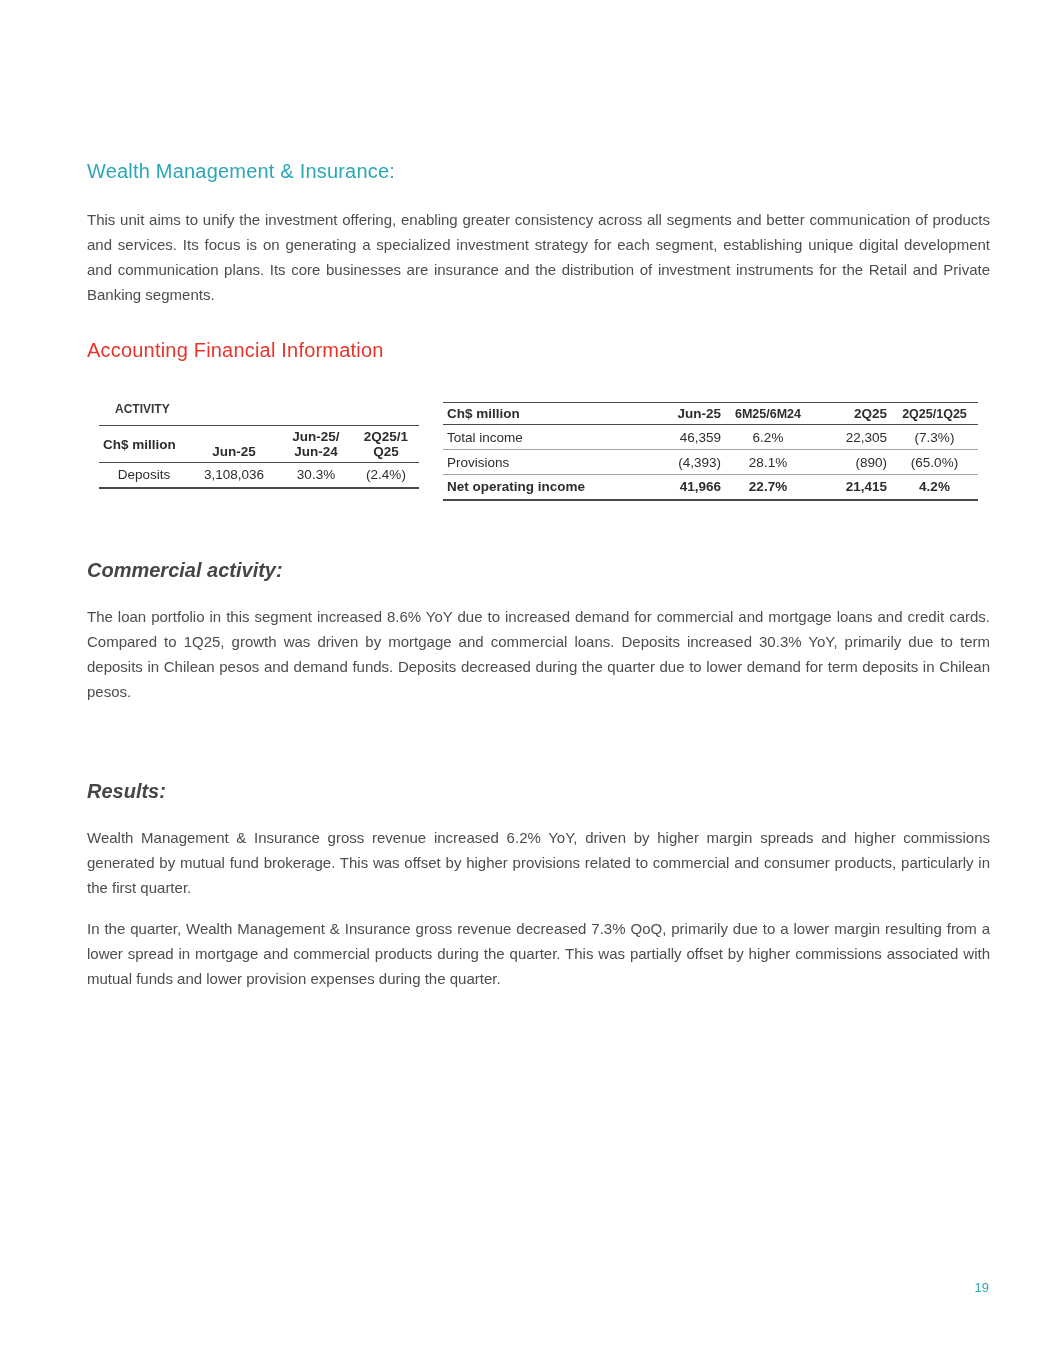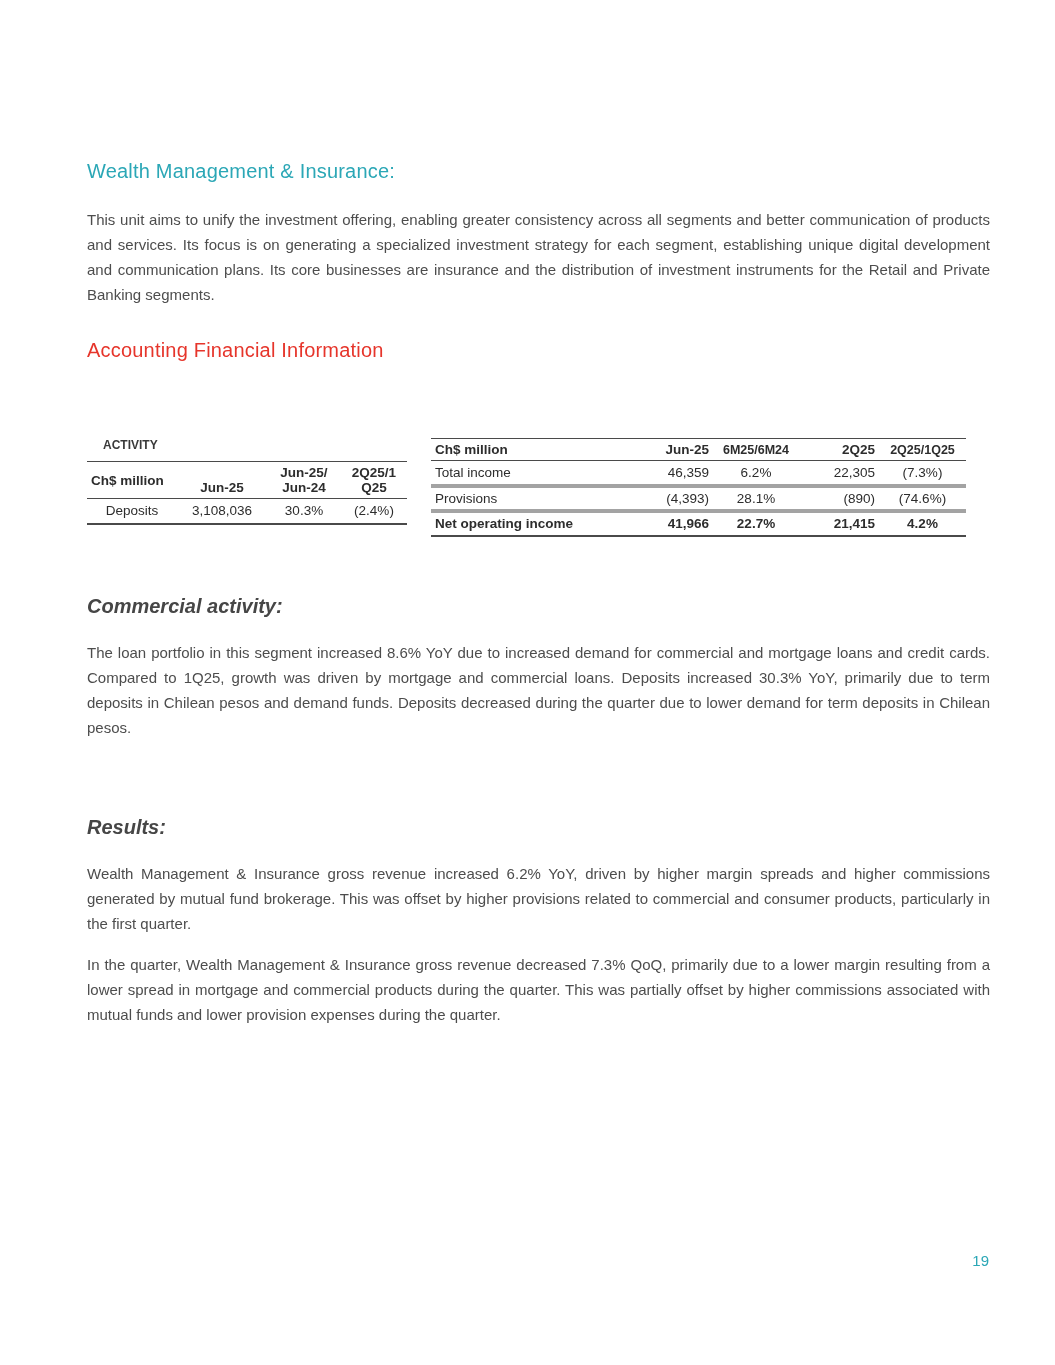--- a/index.html
+++ b/index.html
@@ -49,7 +49,8 @@
     display: flex;
     align-items: flex-start;
     gap: 24px;
-    margin-top: 76px;
+    margin-top: 40px;
+    justify-content: center;
   }
   .tbl-caption {
     font-size: 12px;

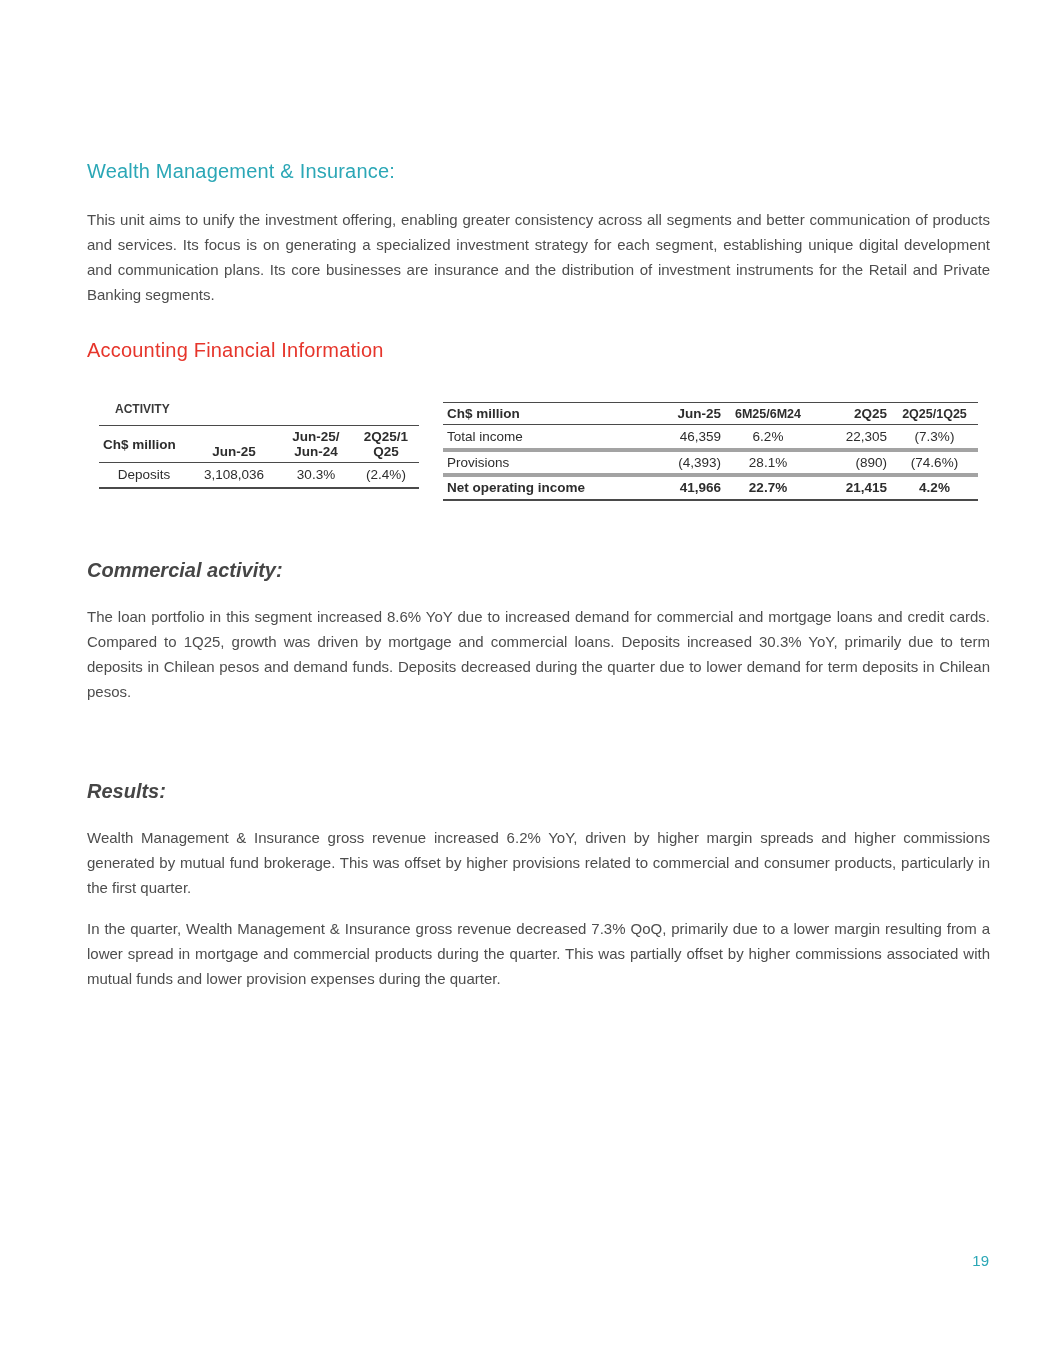--- a/index.html
+++ b/index.html
@@ -75,7 +75,7 @@
     vertical-align: bottom;
   }
   table.fin tbody td {
-    border-bottom: 4px solid #a3a3a3;
+    border-bottom: 1px solid #a3a3a3;
     height: 25px;
   }
   table.fin tbody tr:last-child td {

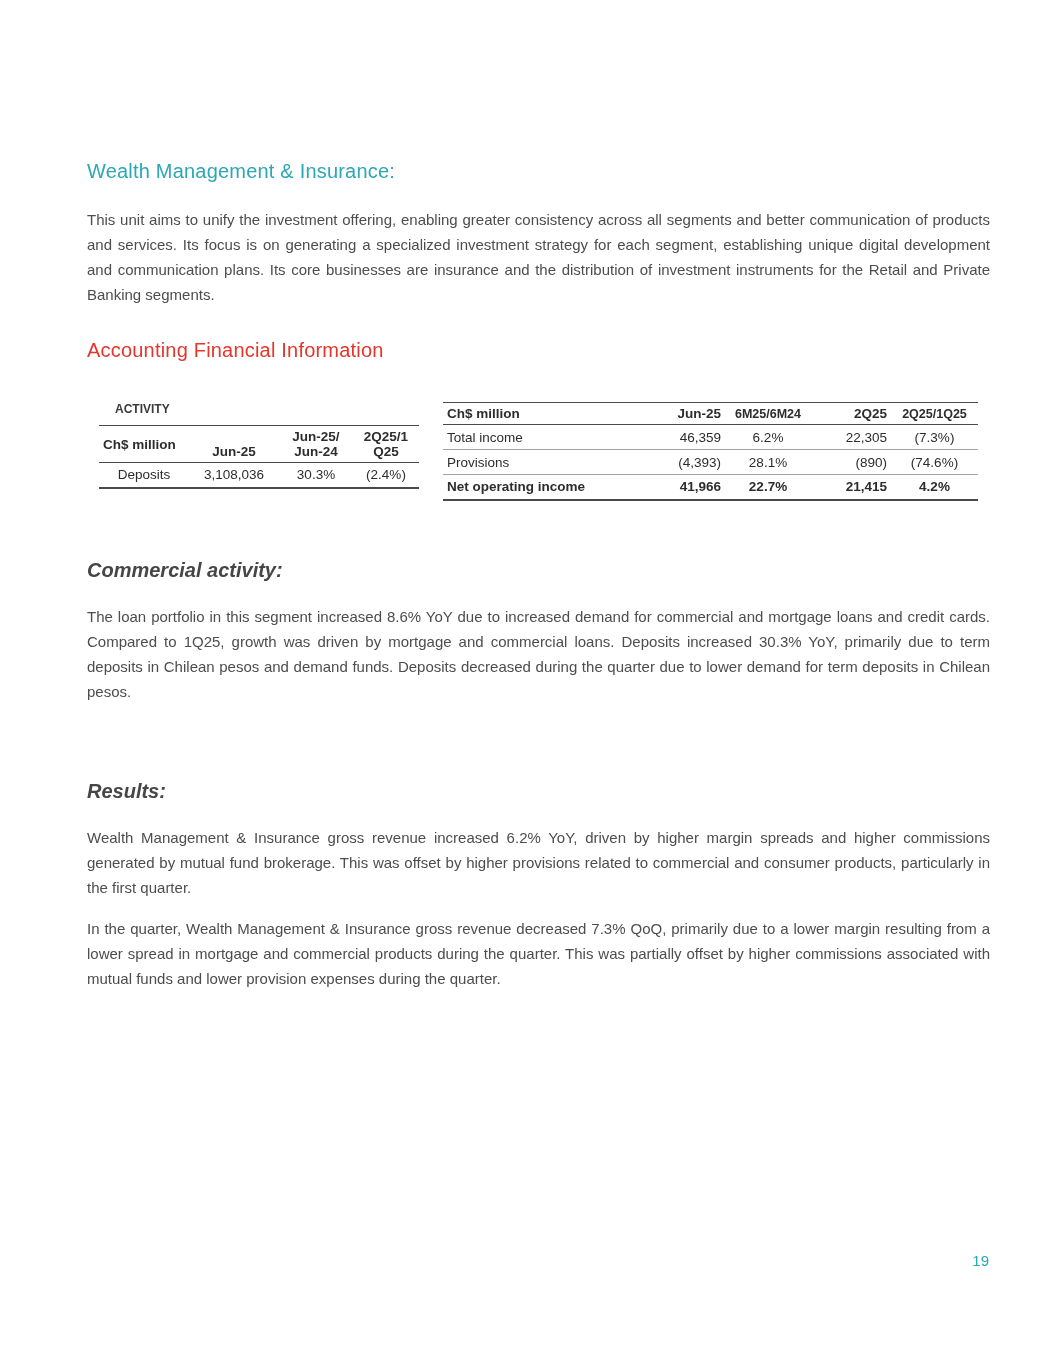--- a/index.html
+++ b/index.html
@@ -174,7 +174,7 @@
             <td class="ar">(4,393)</td>
             <td class="ac">28.1%</td>
             <td class="ar">(890)</td>
-            <td class="ac">(74.6%)</td>
+            <td class="ac">(65.0%)</td>
           </tr>
           <tr class="bold-row">
             <td class="al">Net operating income</td>

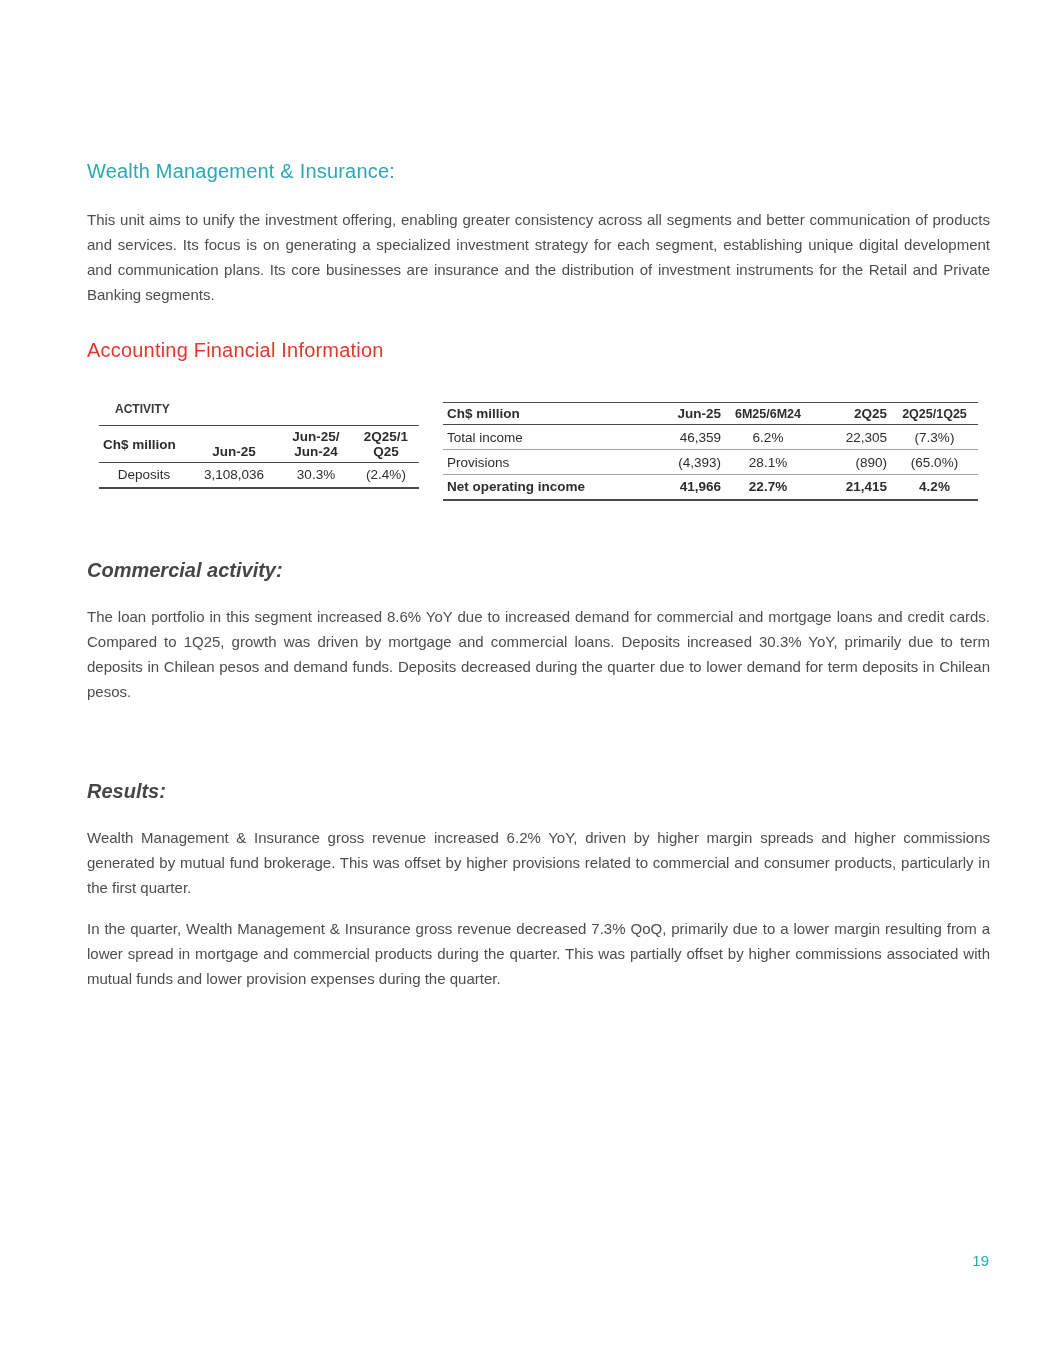--- a/index.html
+++ b/index.html
@@ -108,8 +108,8 @@
   .page-number {
     position: absolute;
     right: 66px;
-    top: 1252px;
-    font-size: 15px;
+    top: 1280px;
+    font-size: 13px;
     color: #2ba7b6;
   }
 </style>

